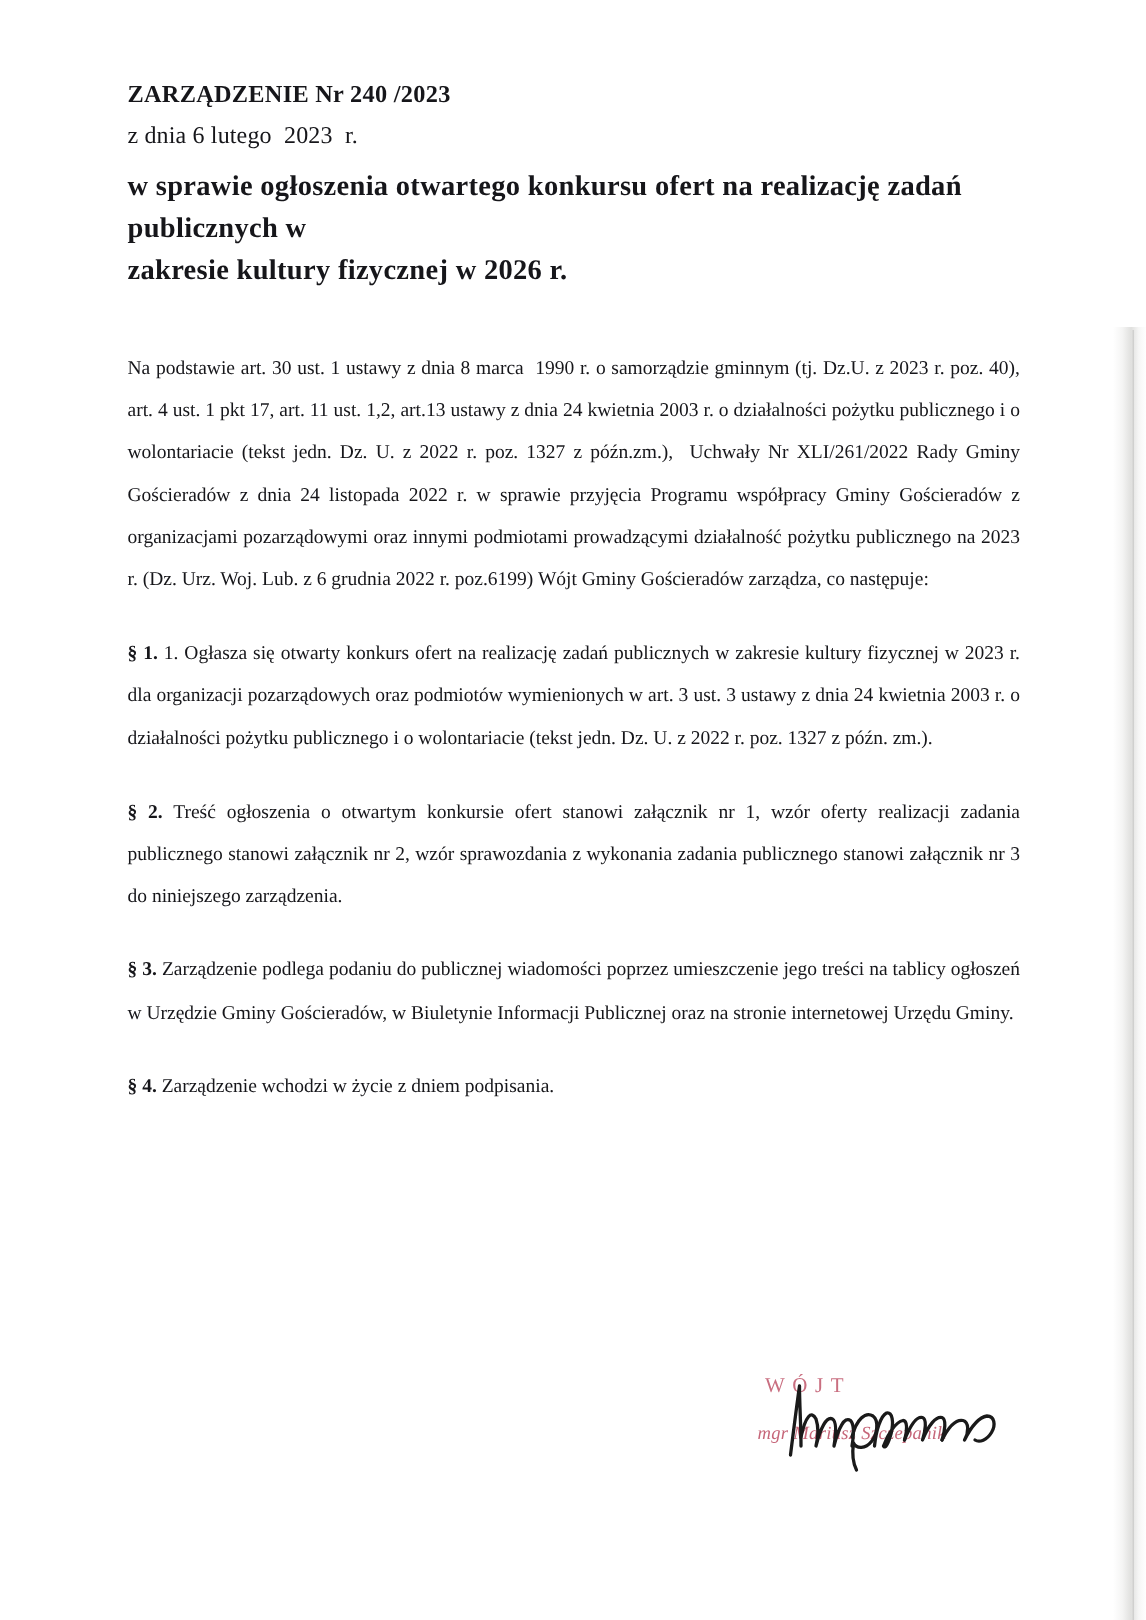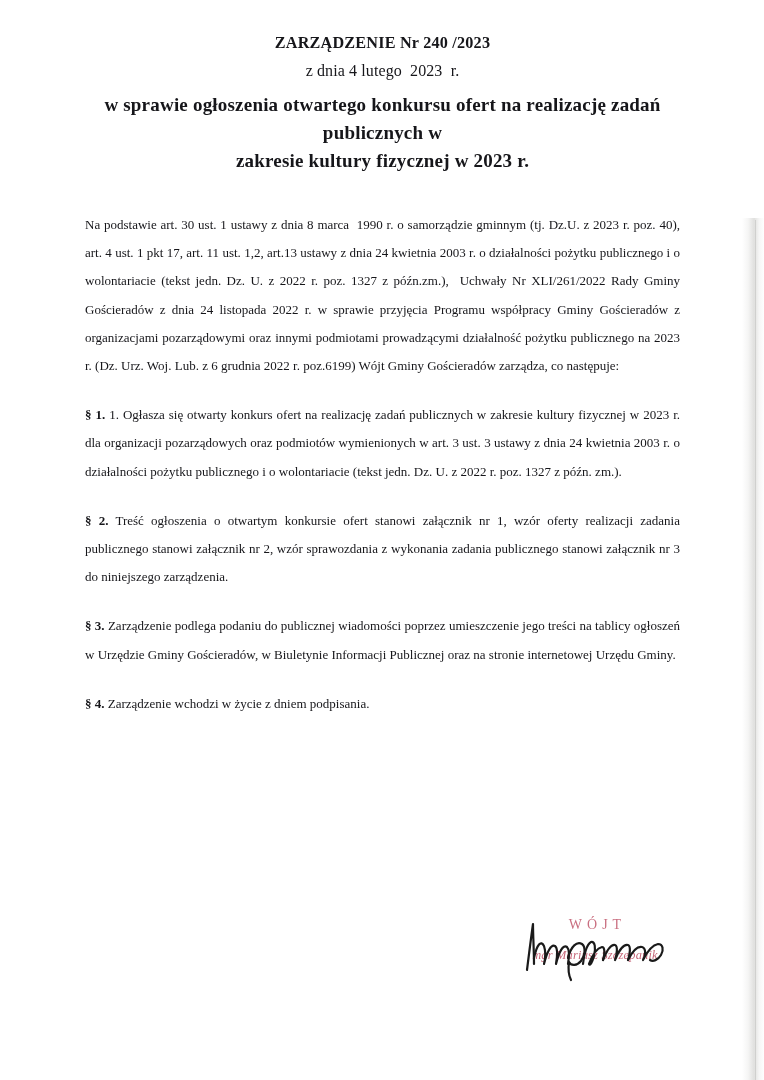--- a/index.html
+++ b/index.html
@@ -59,8 +59,8 @@
 
   
   .title-block {
-    padding-top: 30px;
-    text-align: center;
+    padding-top: 50px;
+    text-align: left;
   }
   .title-line {
     font-weight: bold;

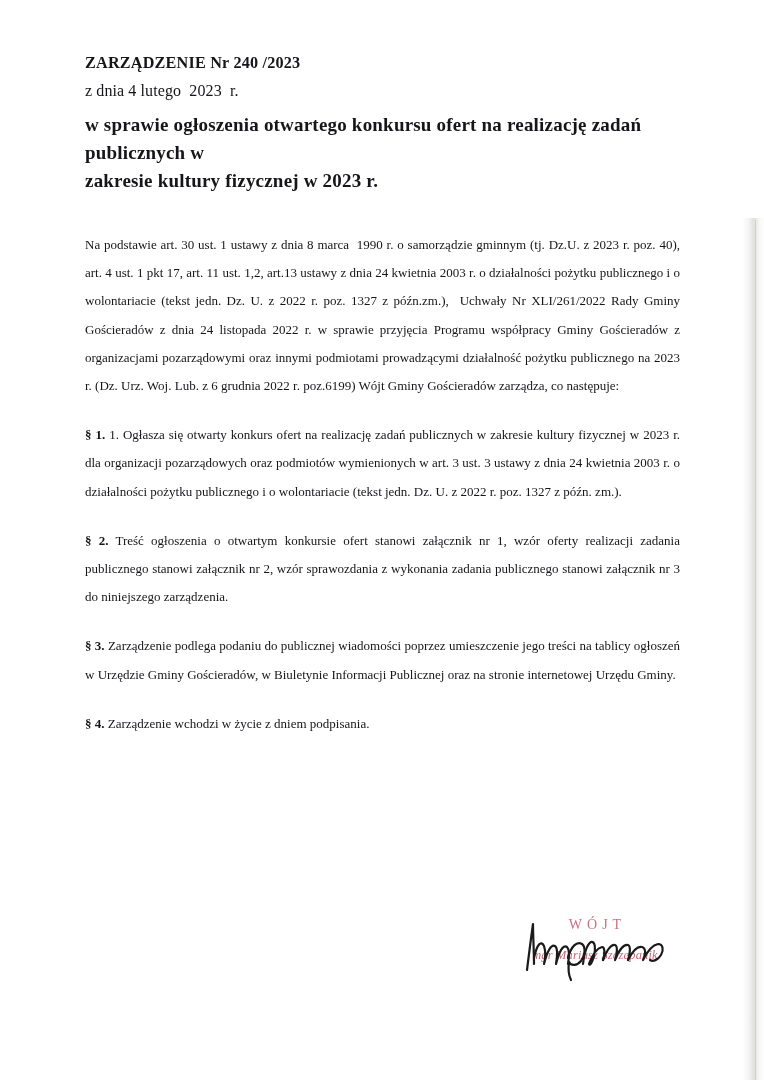--- a/index.html
+++ b/index.html
@@ -157,7 +157,7 @@
 
     <div class="title-block">
       <div class="title-line">ZARZĄDZENIE Nr 240 /2023</div>
-      <div class="title-line regular">z dnia 4 lutego  2023  r.</div>
+      <div class="title-line regular">z dnia 6 lutego  2023  r.</div>
       <div class="title-gap"></div>
       <div class="title-line subject">w sprawie ogłoszenia otwartego konkursu ofert na realizację zadań publicznych w</div>
       <div class="title-line subject">zakresie kultury fizycznej w 2023 r.</div>

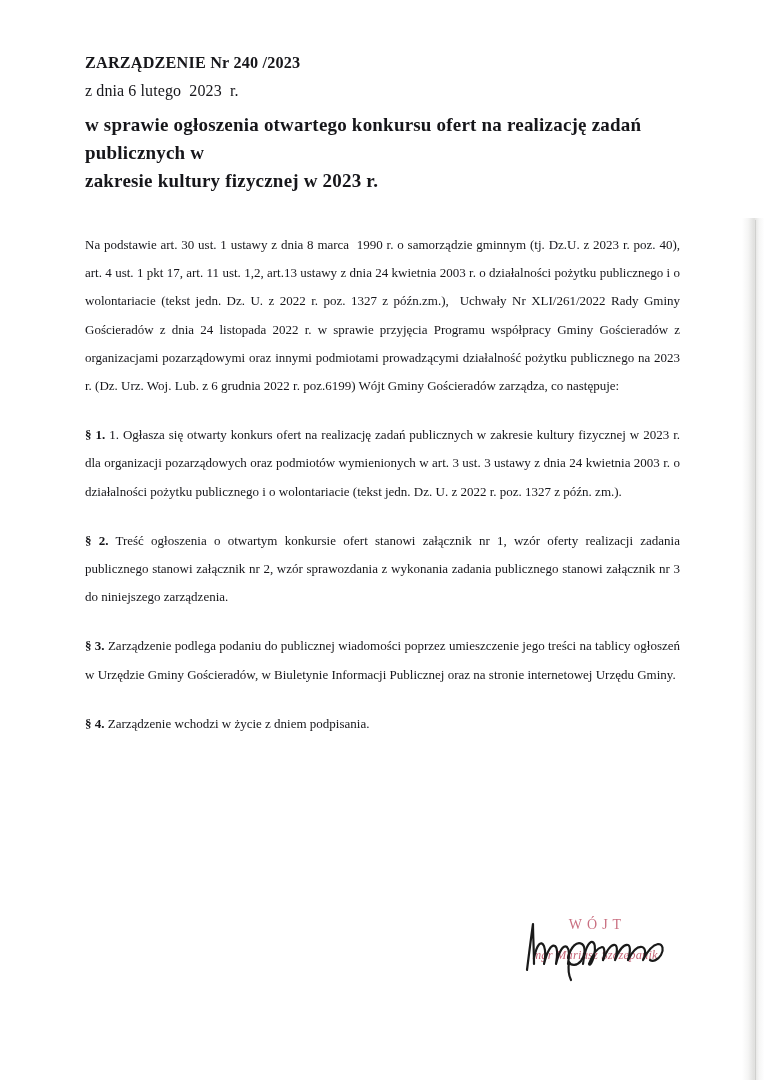--- a/index.html
+++ b/index.html
@@ -160,7 +160,7 @@
       <div class="title-line regular">z dnia 6 lutego  2023  r.</div>
       <div class="title-gap"></div>
       <div class="title-line subject">w sprawie ogłoszenia otwartego konkursu ofert na realizację zadań publicznych w</div>
-      <div class="title-line subject">zakresie kultury fizycznej w 2023 r.</div>
+      <div class="title-line subject">zakresie kultury fizycznej w 2026 r.</div>
     </div>
 
     <div class="body-block">

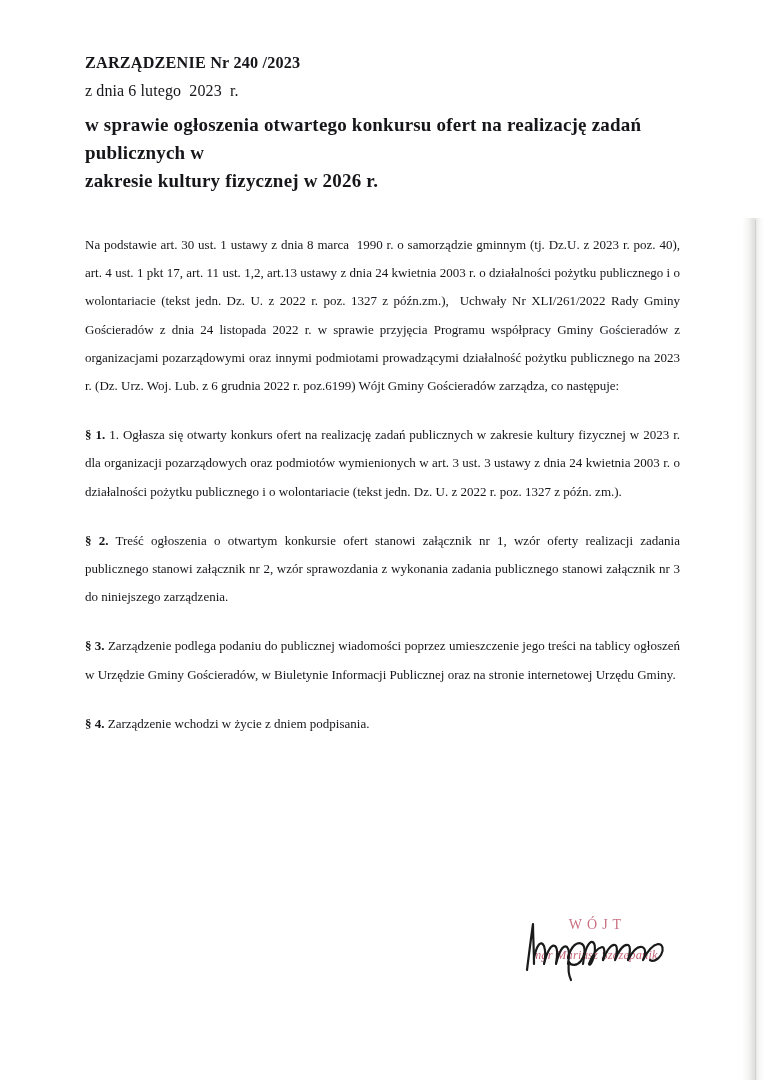--- a/index.html
+++ b/index.html
@@ -116,7 +116,6 @@
     left: 0;
     top: 0;
     width: 180px;
-    text-align: center;
     color: #c0566b;
     font-family: "Liberation Serif", "DejaVu Serif", serif;
   }

